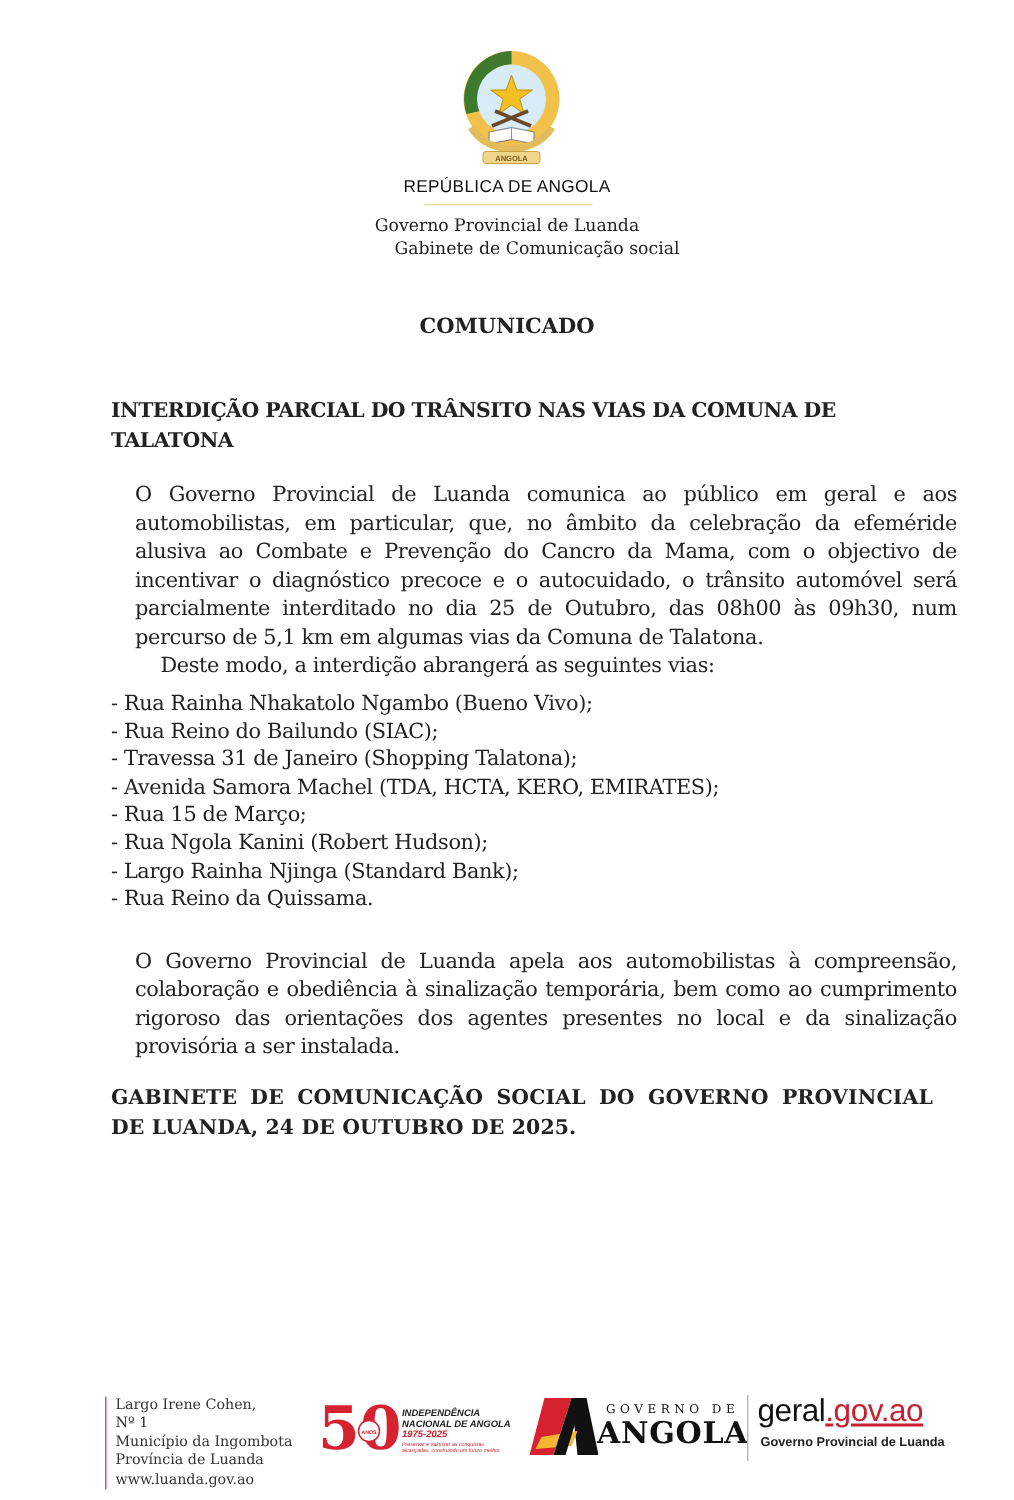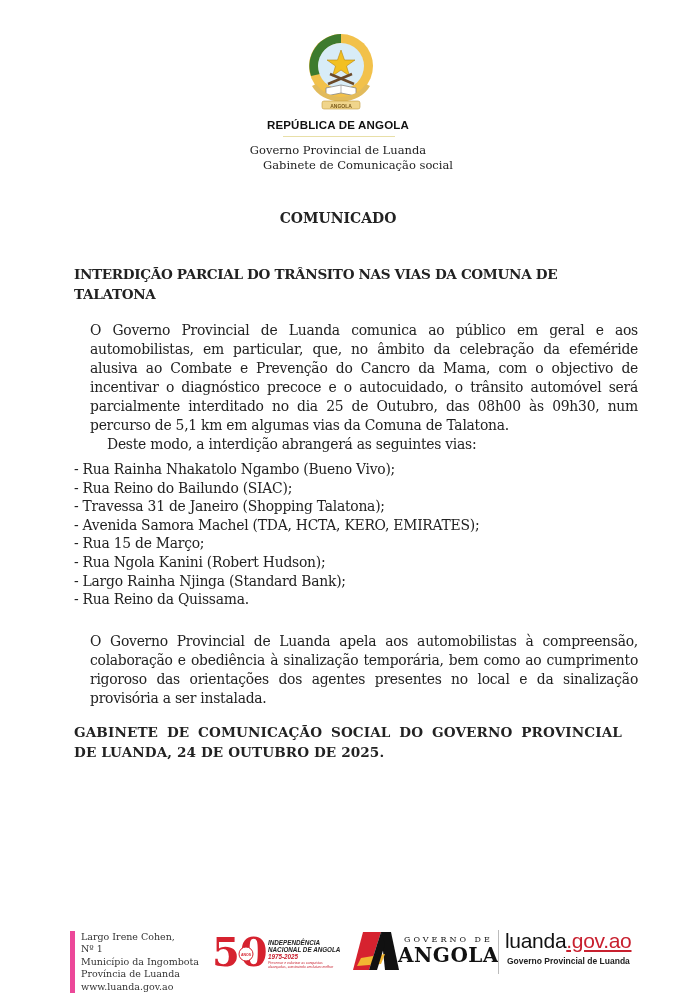--- a/index.html
+++ b/index.html
@@ -5,7 +5,7 @@
   html, body { margin:0; padding:0; background:#ffffff; }
   body { width:676px; height:1000px; position:relative; overflow:hidden; font-family:"DejaVu Serif", serif; color:#222; }
   .emblem { position:absolute; left:306px; top:28px; width:70px; height:88px; }
-  .republic { position:absolute; left:0; width:676px; top:119px; text-align:center; font-family:"Liberation Sans", sans-serif; font-weight:bold; font-size:11.5px; color:#111; letter-spacing:0.2px; }
+  .republic { position:absolute; left:0; width:676px; top:119px; text-align:center; font-family:"Liberation Sans", sans-serif; font-weight:normal; font-size:11.5px; color:#111; letter-spacing:0.2px; }
   .rep-line { position:absolute; left:283px; top:136px; width:112px; height:1px; background:#e8dfa8; }
   .gov-line1 { position:absolute; left:0; width:676px; top:143px; text-align:center; font-size:11.5px; color:#222; }
   .gov-line2 { position:absolute; left:0; width:676px; top:158px; text-align:center; font-size:11.5px; color:#222;margin-left:20px; }

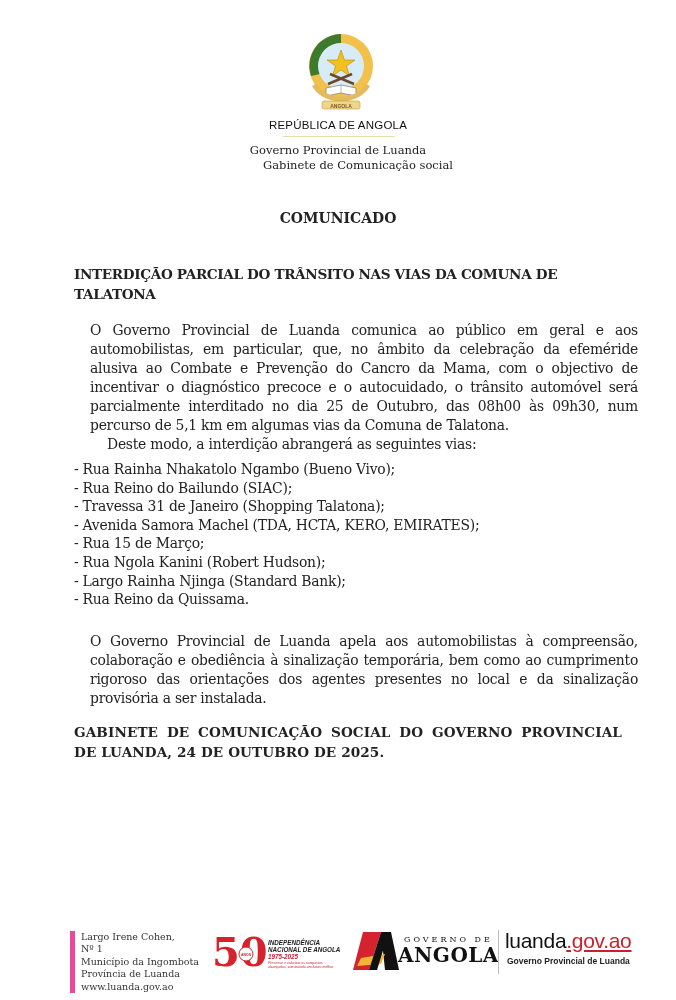--- a/index.html
+++ b/index.html
@@ -17,7 +17,7 @@
   .list { position:absolute; left:74px; width:548px; top:460px; font-size:13.9px; line-height:18.6px; margin:0; padding:0; list-style:none; letter-spacing:-0.25px; }
   .p2 { top:632px; }
   .sign { position:absolute; left:74px; width:548px; top:722px; font-weight:bold; font-size:13.6px; line-height:20px; text-align:justify; letter-spacing:0.1px; }
-  .footer-addr { position:absolute; left:70px; top:931px; padding-left:6px; border-left:5px solid #ec4899; font-size:9.5px; line-height:12.4px; color:#333; }
+  .footer-addr { position:absolute; left:70px; top:931px; padding-left:6px; border-left:1px solid #ec4899; font-size:9.5px; line-height:12.4px; color:#333; }
   .indep { position:absolute; left:212px; top:928px; width:130px; height:44px; }
   .indep-text { position:absolute; left:268px; top:939px; font-family:"Liberation Sans", sans-serif; font-style:italic; font-weight:bold; font-size:6.3px; line-height:7.2px; color:#222; }
   .indep-text .years { color:#c8202f; }

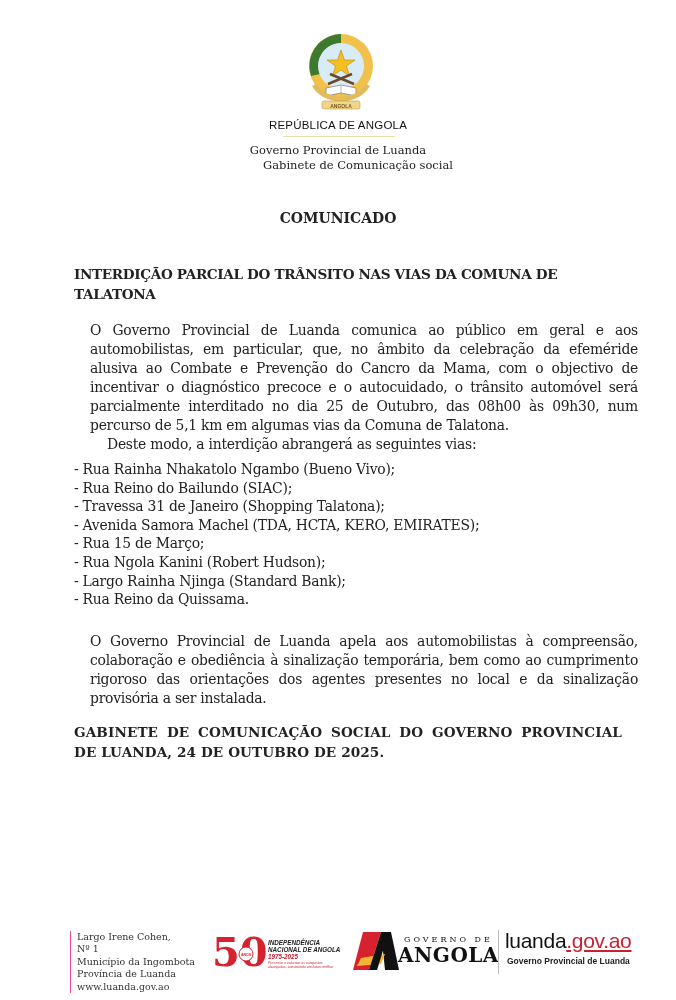--- a/index.html
+++ b/index.html
@@ -106,7 +106,7 @@
 <div class="angola-word">ANGOLA</div>
 <div class="vsep"></div>
 <div class="site">
-  <span>luanda</span><span class="dom">.gov.ao</span>
+  <span>geral</span><span class="dom">.gov.ao</span>
 </div>
 <div class="site-sub">Governo Provincial de Luanda</div>
 

